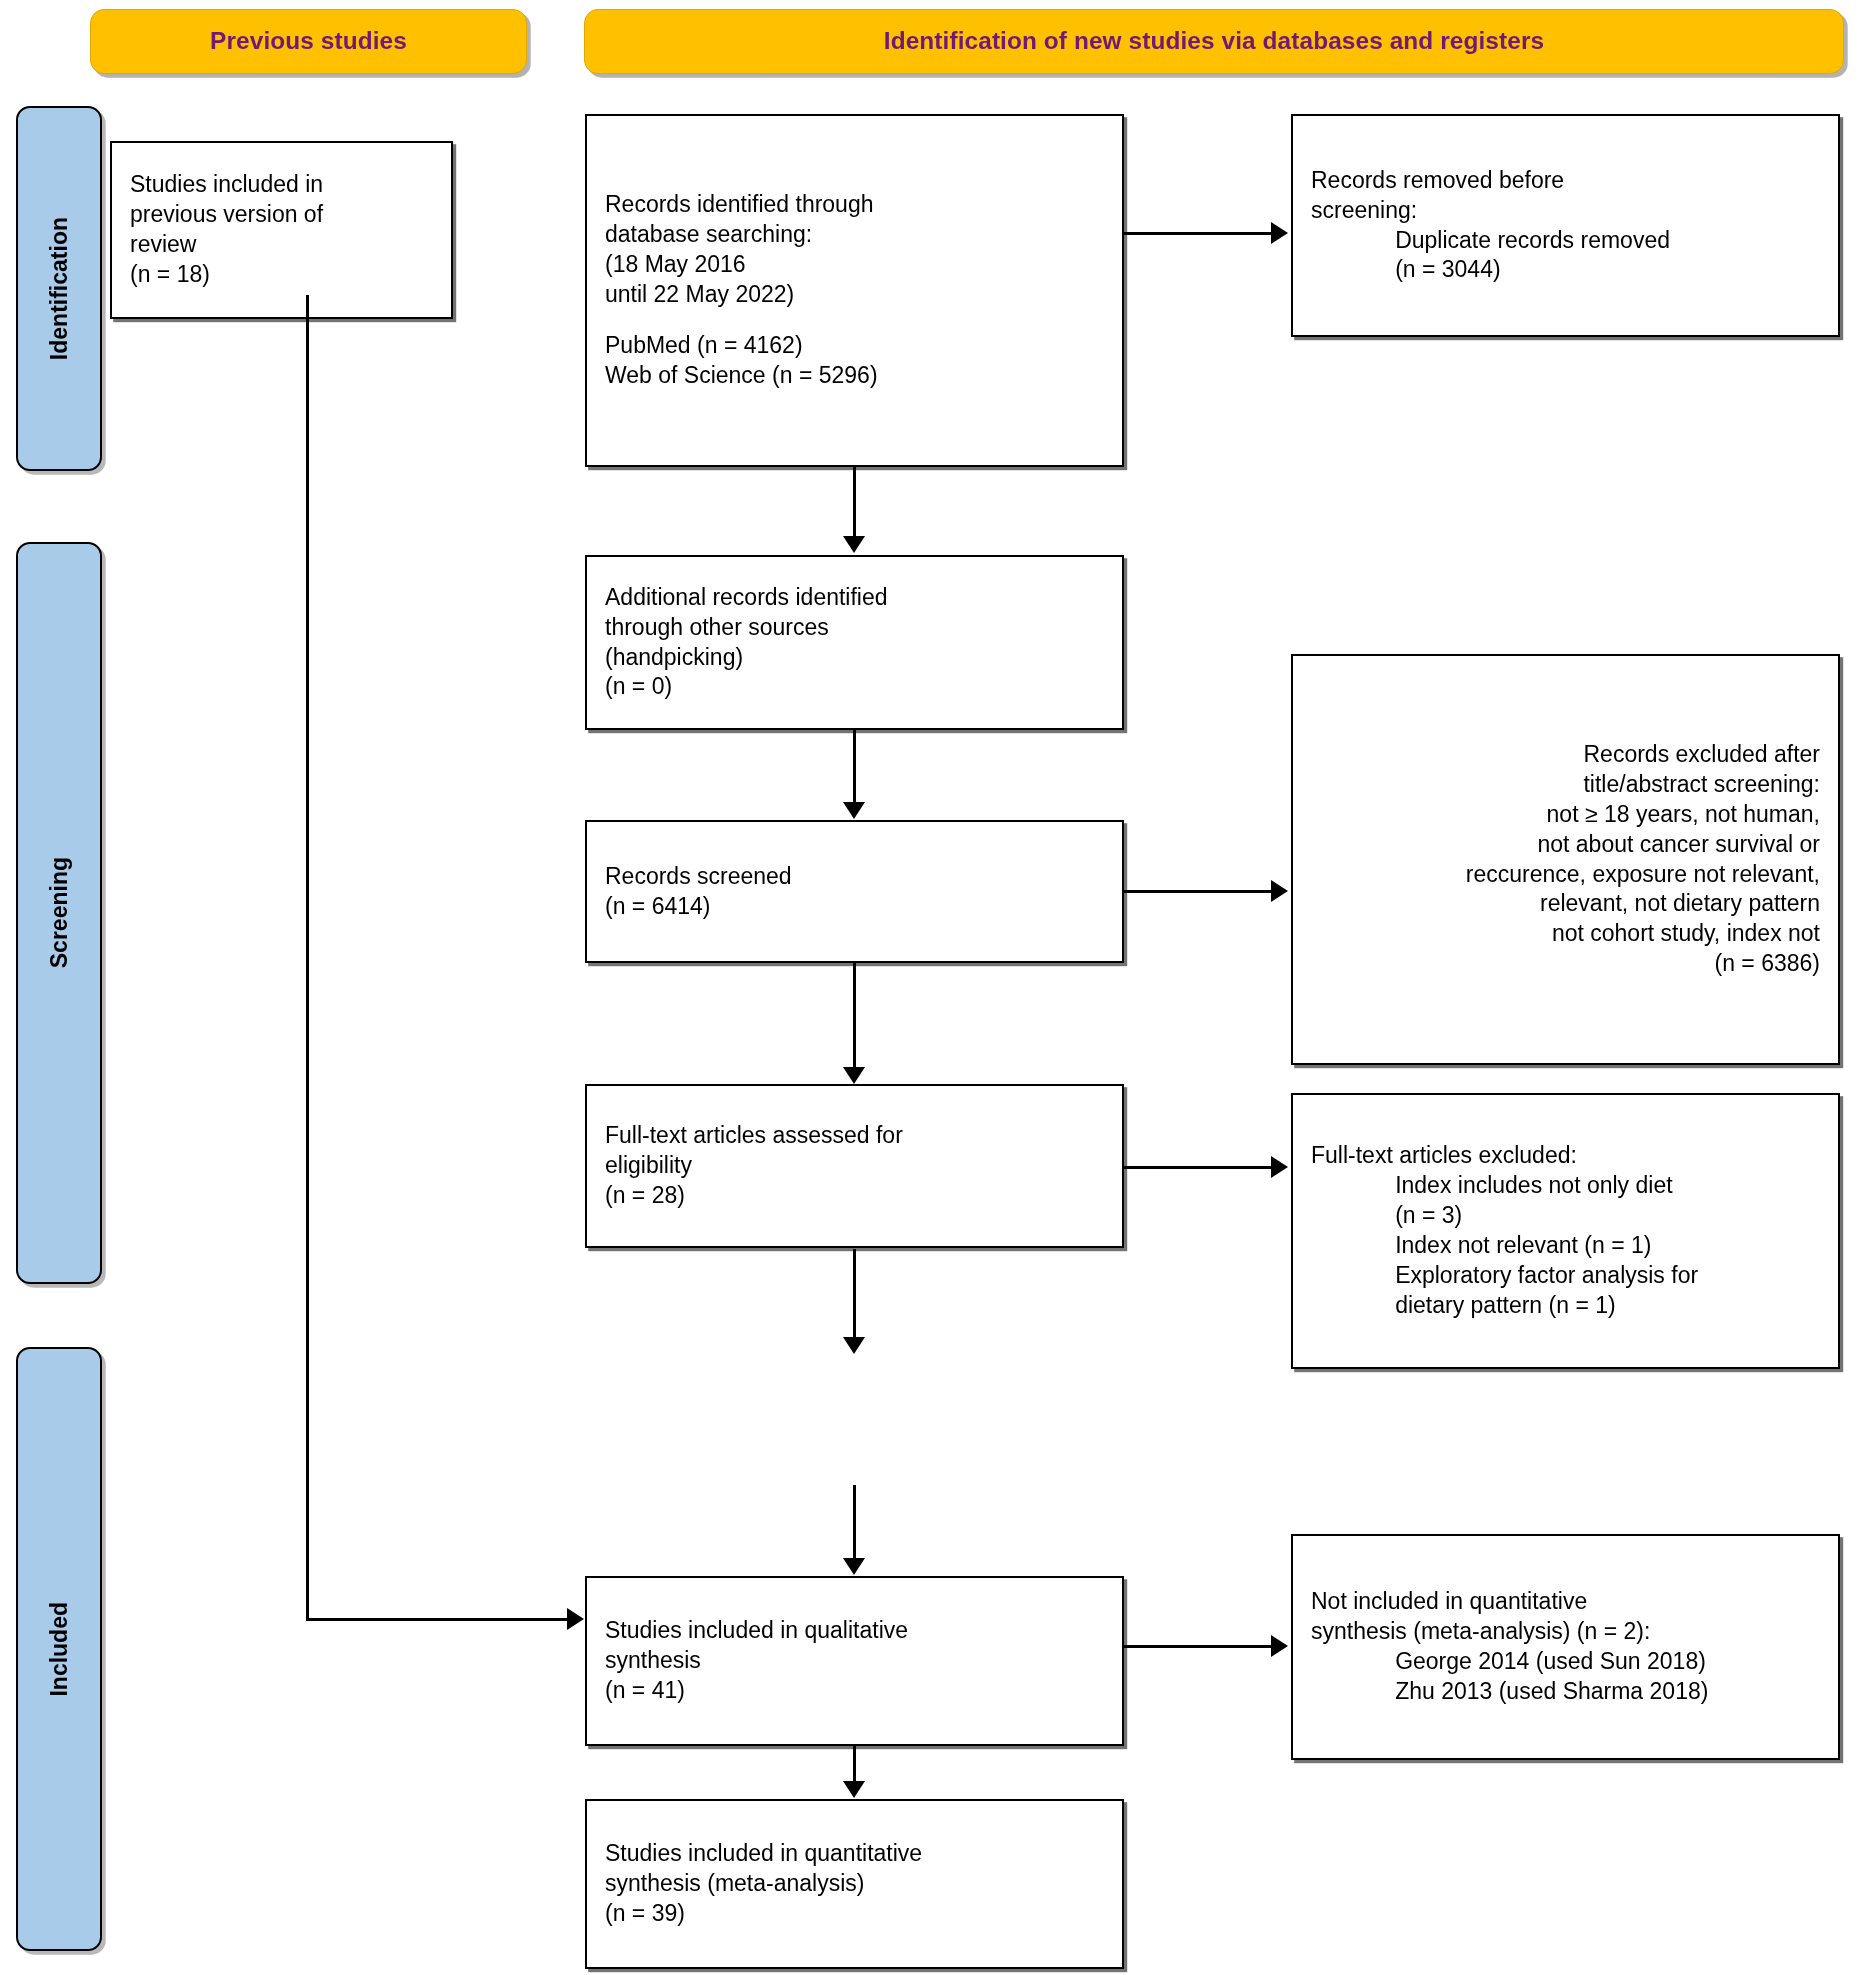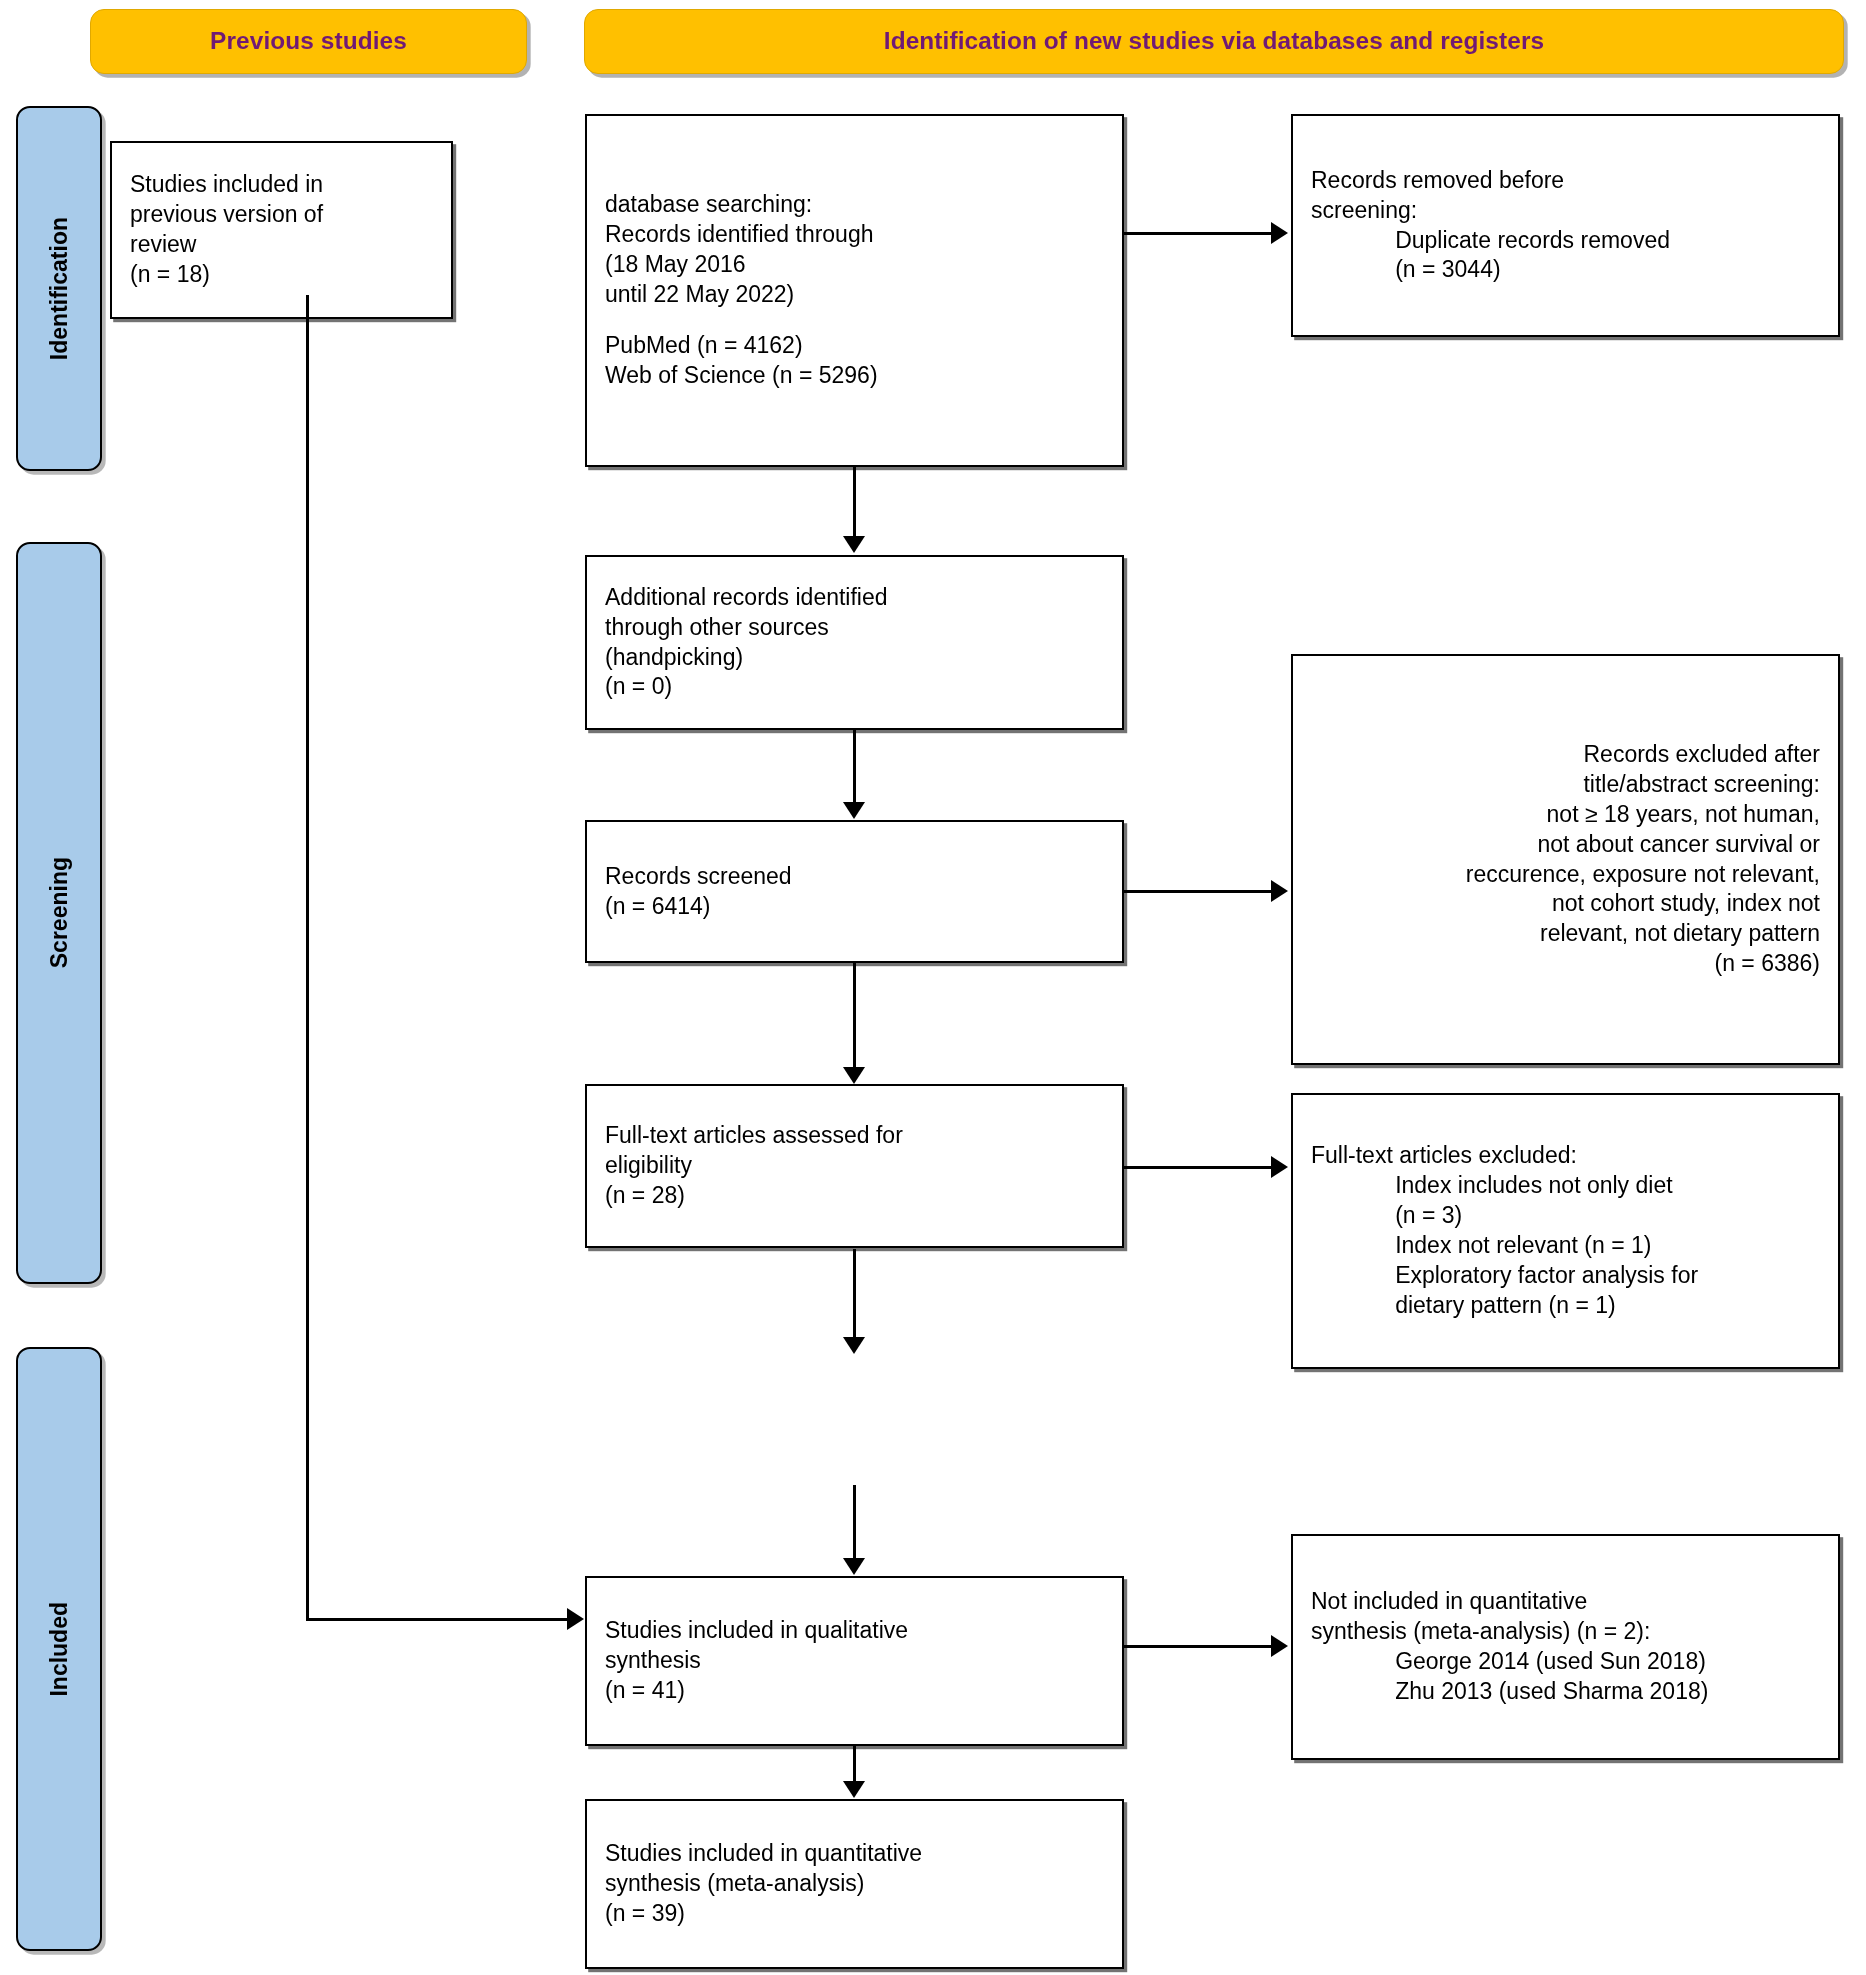--- a/index.html
+++ b/index.html
@@ -117,8 +117,8 @@
   </div>
 
   <div class="fbox" style="left:585px; top:114px; width:539px; height:353px;">
+    <div class="ln">Records identified through</div>
     <div class="ln">database searching:</div>
-    <div class="ln">Records identified through</div>
     <div class="ln">(18 May 2016</div>
     <div class="ln">until 22 May 2022)</div>
     <div class="ln blank">&nbsp;</div>

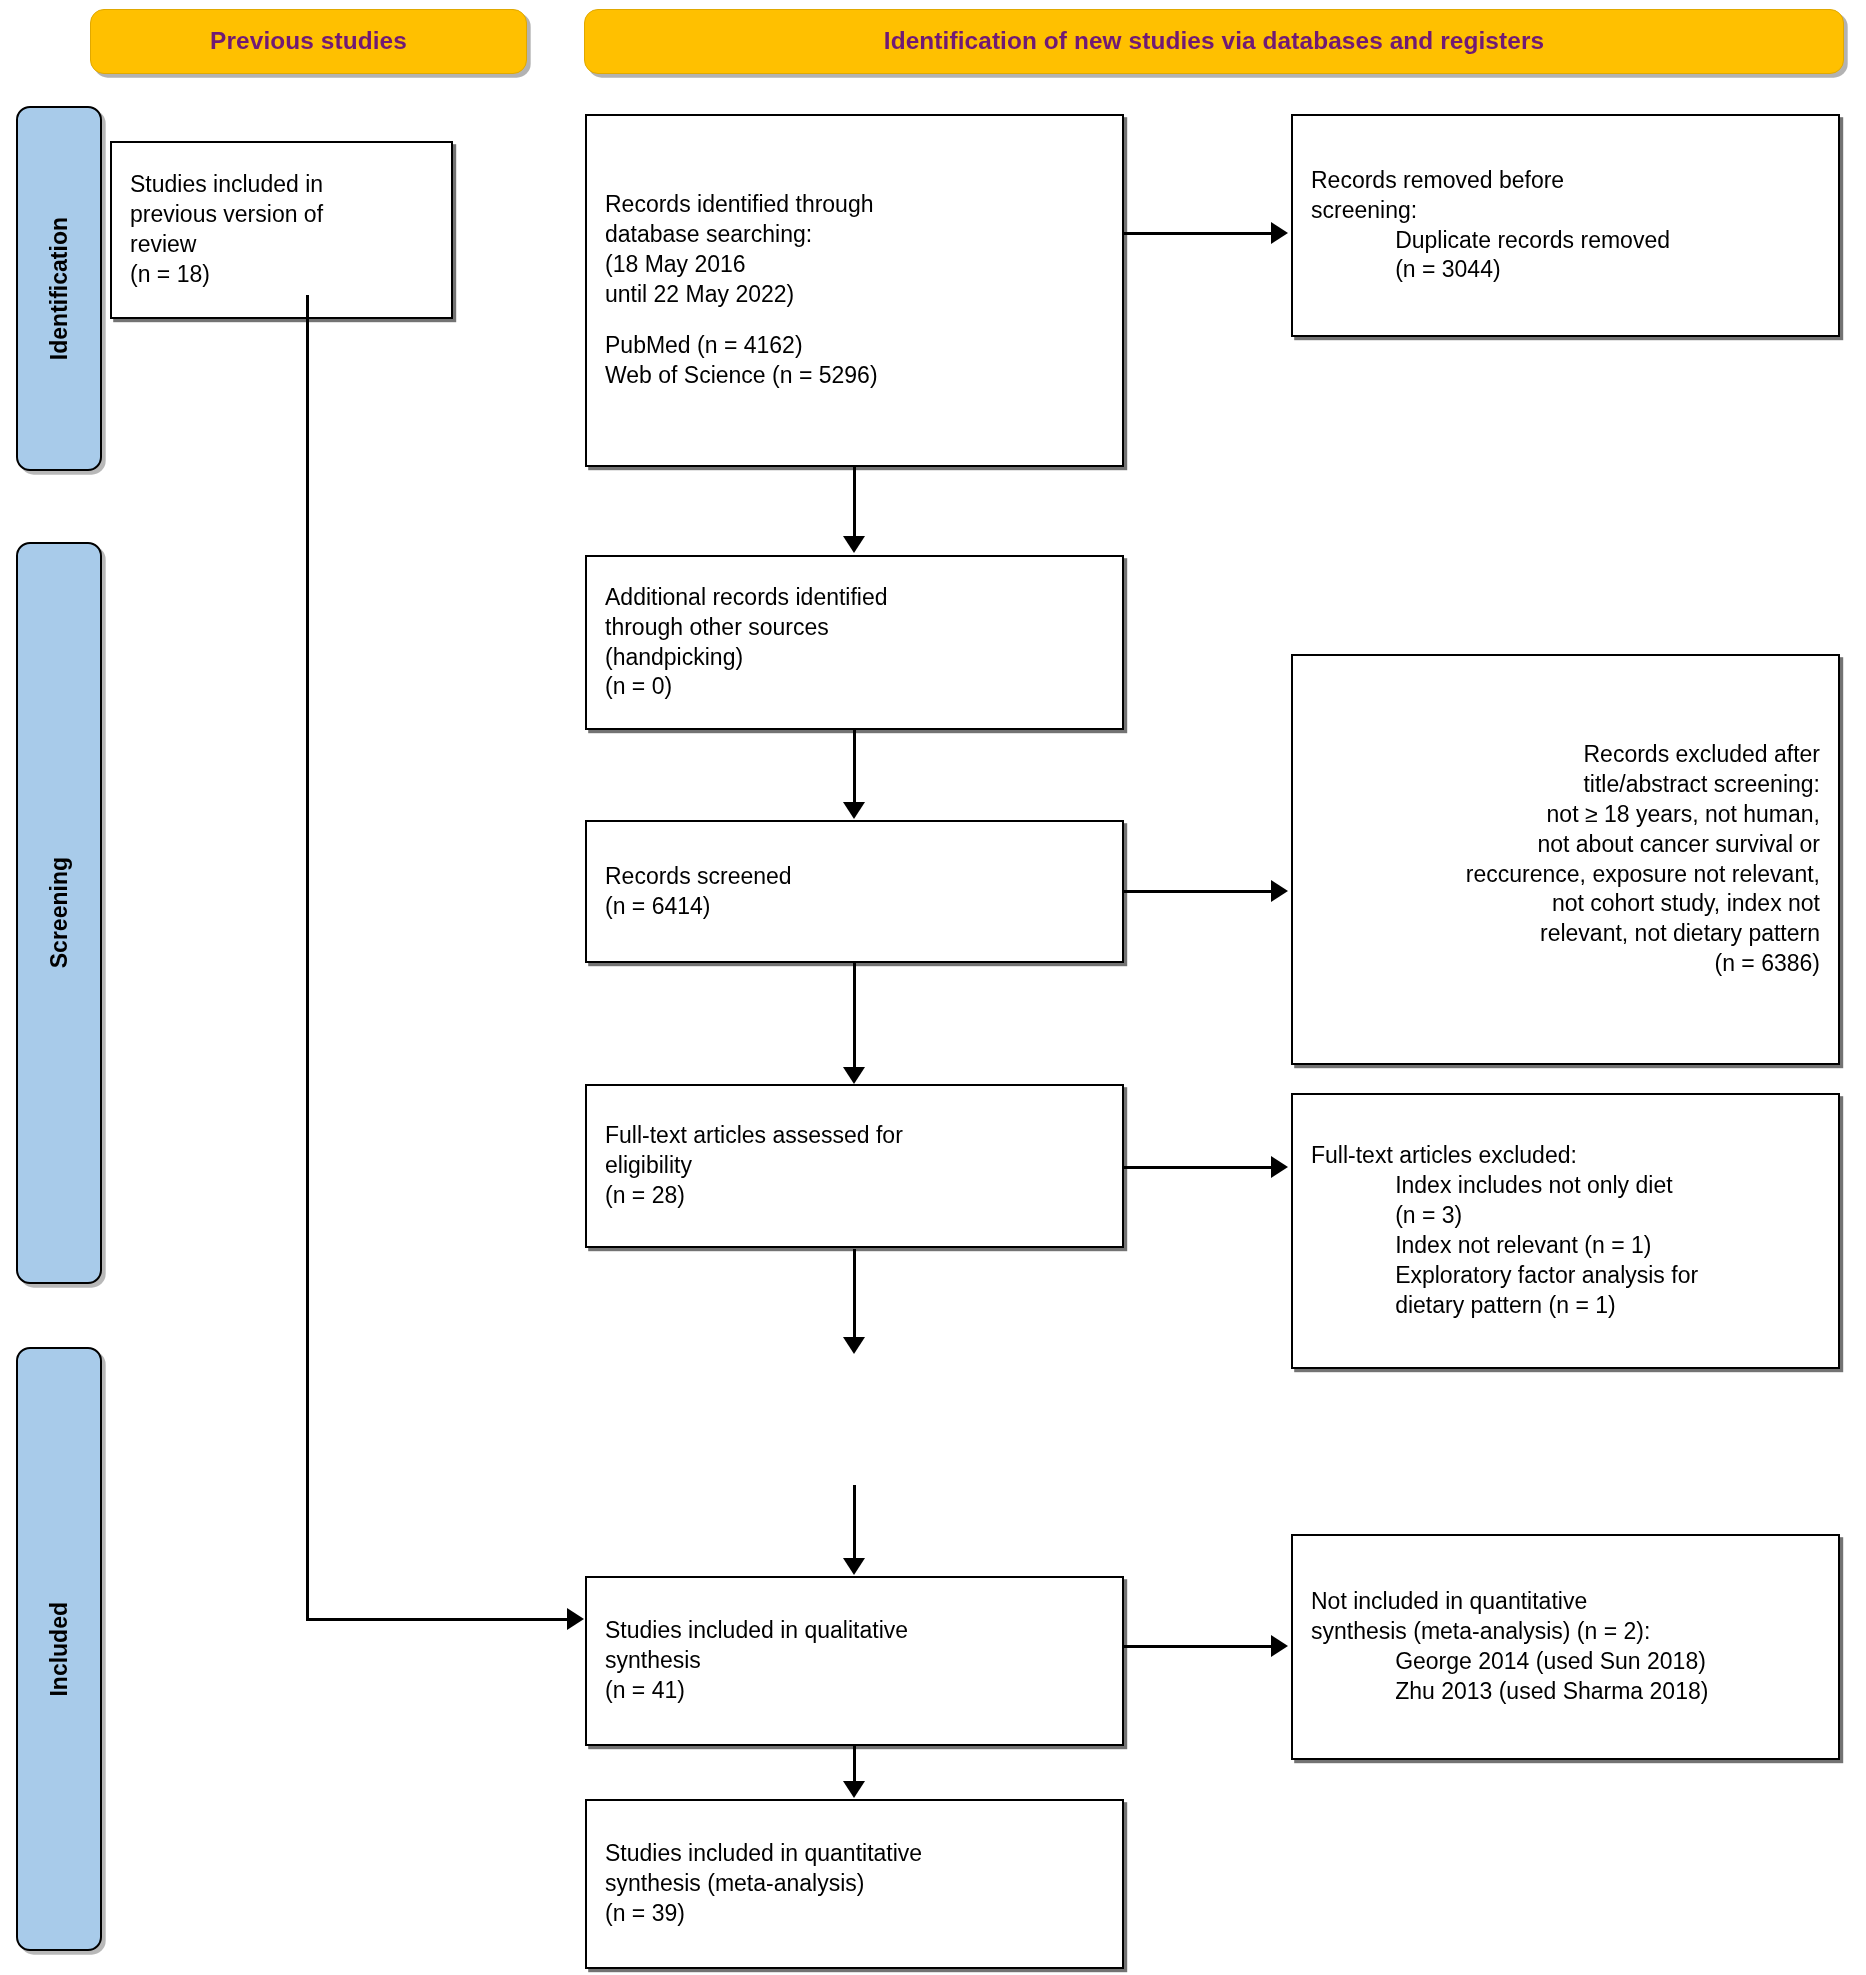--- a/index.html
+++ b/index.html
@@ -151,8 +151,8 @@
     <div class="ln">not ≥ 18 years, not human,</div>
     <div class="ln">not about cancer survival or</div>
     <div class="ln">reccurence, exposure not relevant,</div>
+    <div class="ln">relevant, not dietary pattern</div>
     <div class="ln">not cohort study, index not</div>
-    <div class="ln">relevant, not dietary pattern</div>
     <div class="ln">(n = 6386)</div>
   </div>
 

